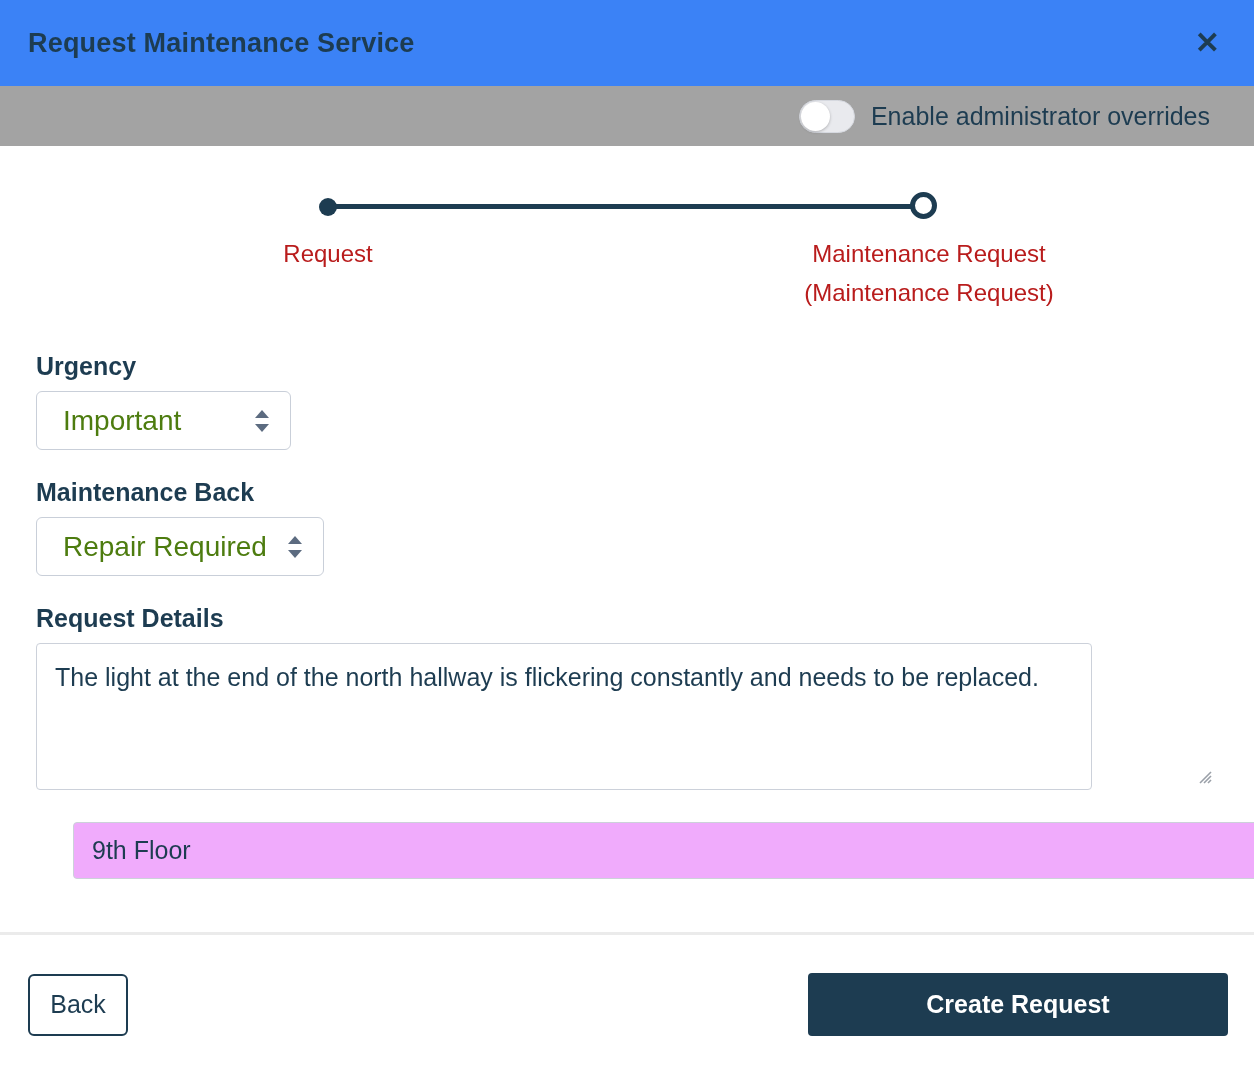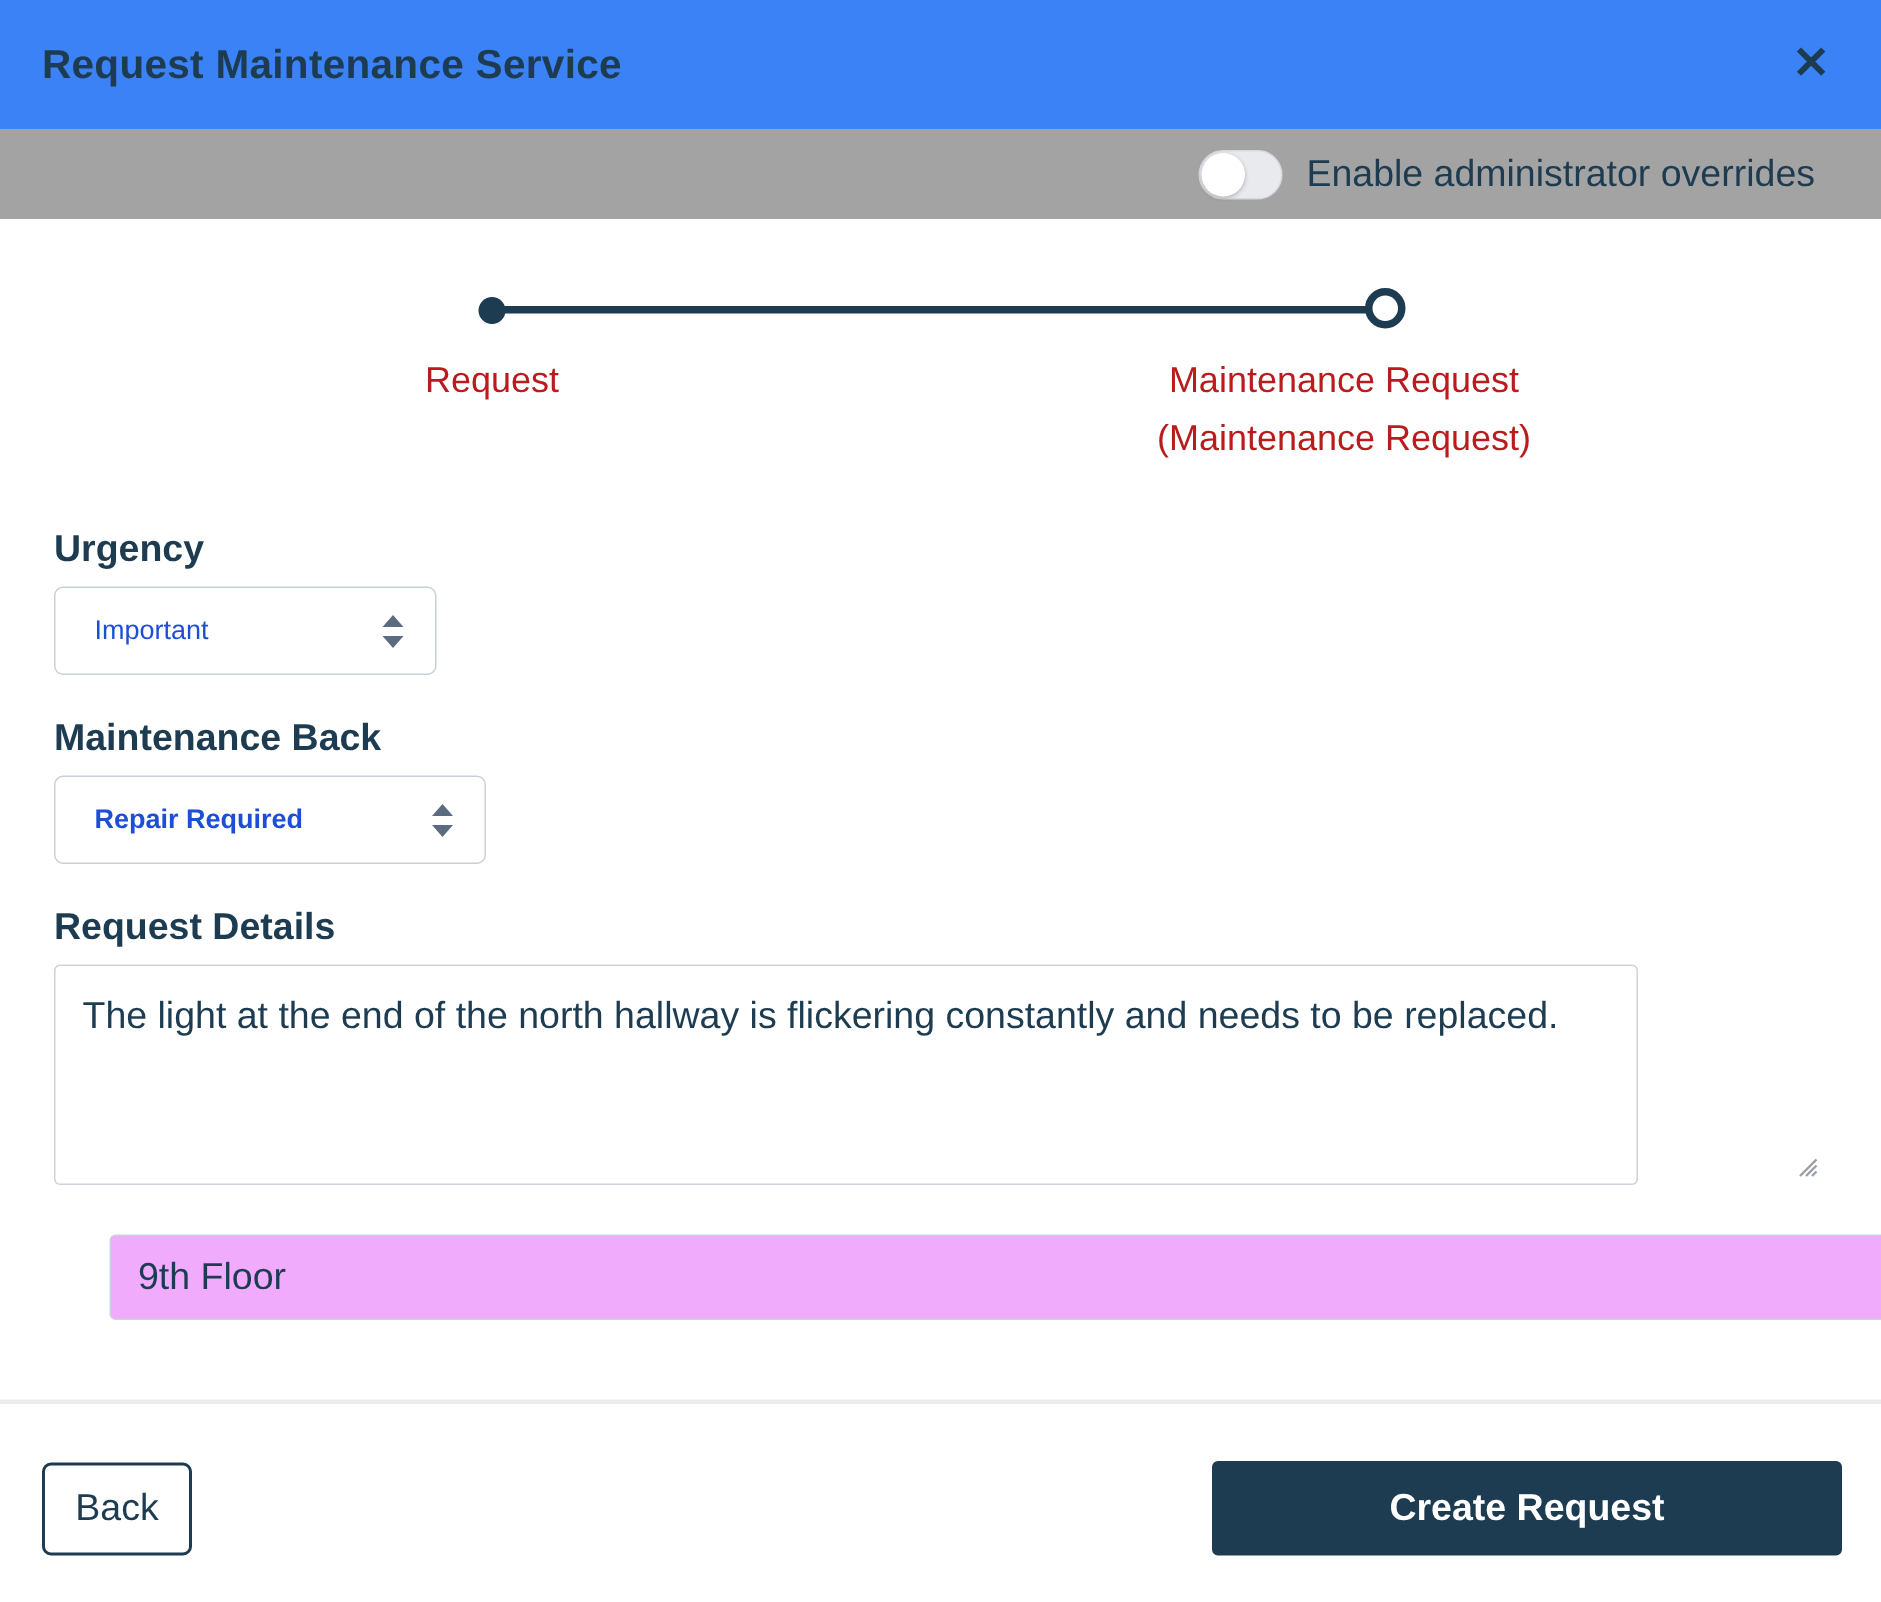--- a/index.html
+++ b/index.html
@@ -116,7 +116,7 @@
     white-space: nowrap;
   }
   .step-label-1 { left: 328px; }
-  .step-label-2 { left: 896px; }
+  .step-label-2 { left: 929px; }
 
   
   .form-area { padding: 0 36px; }

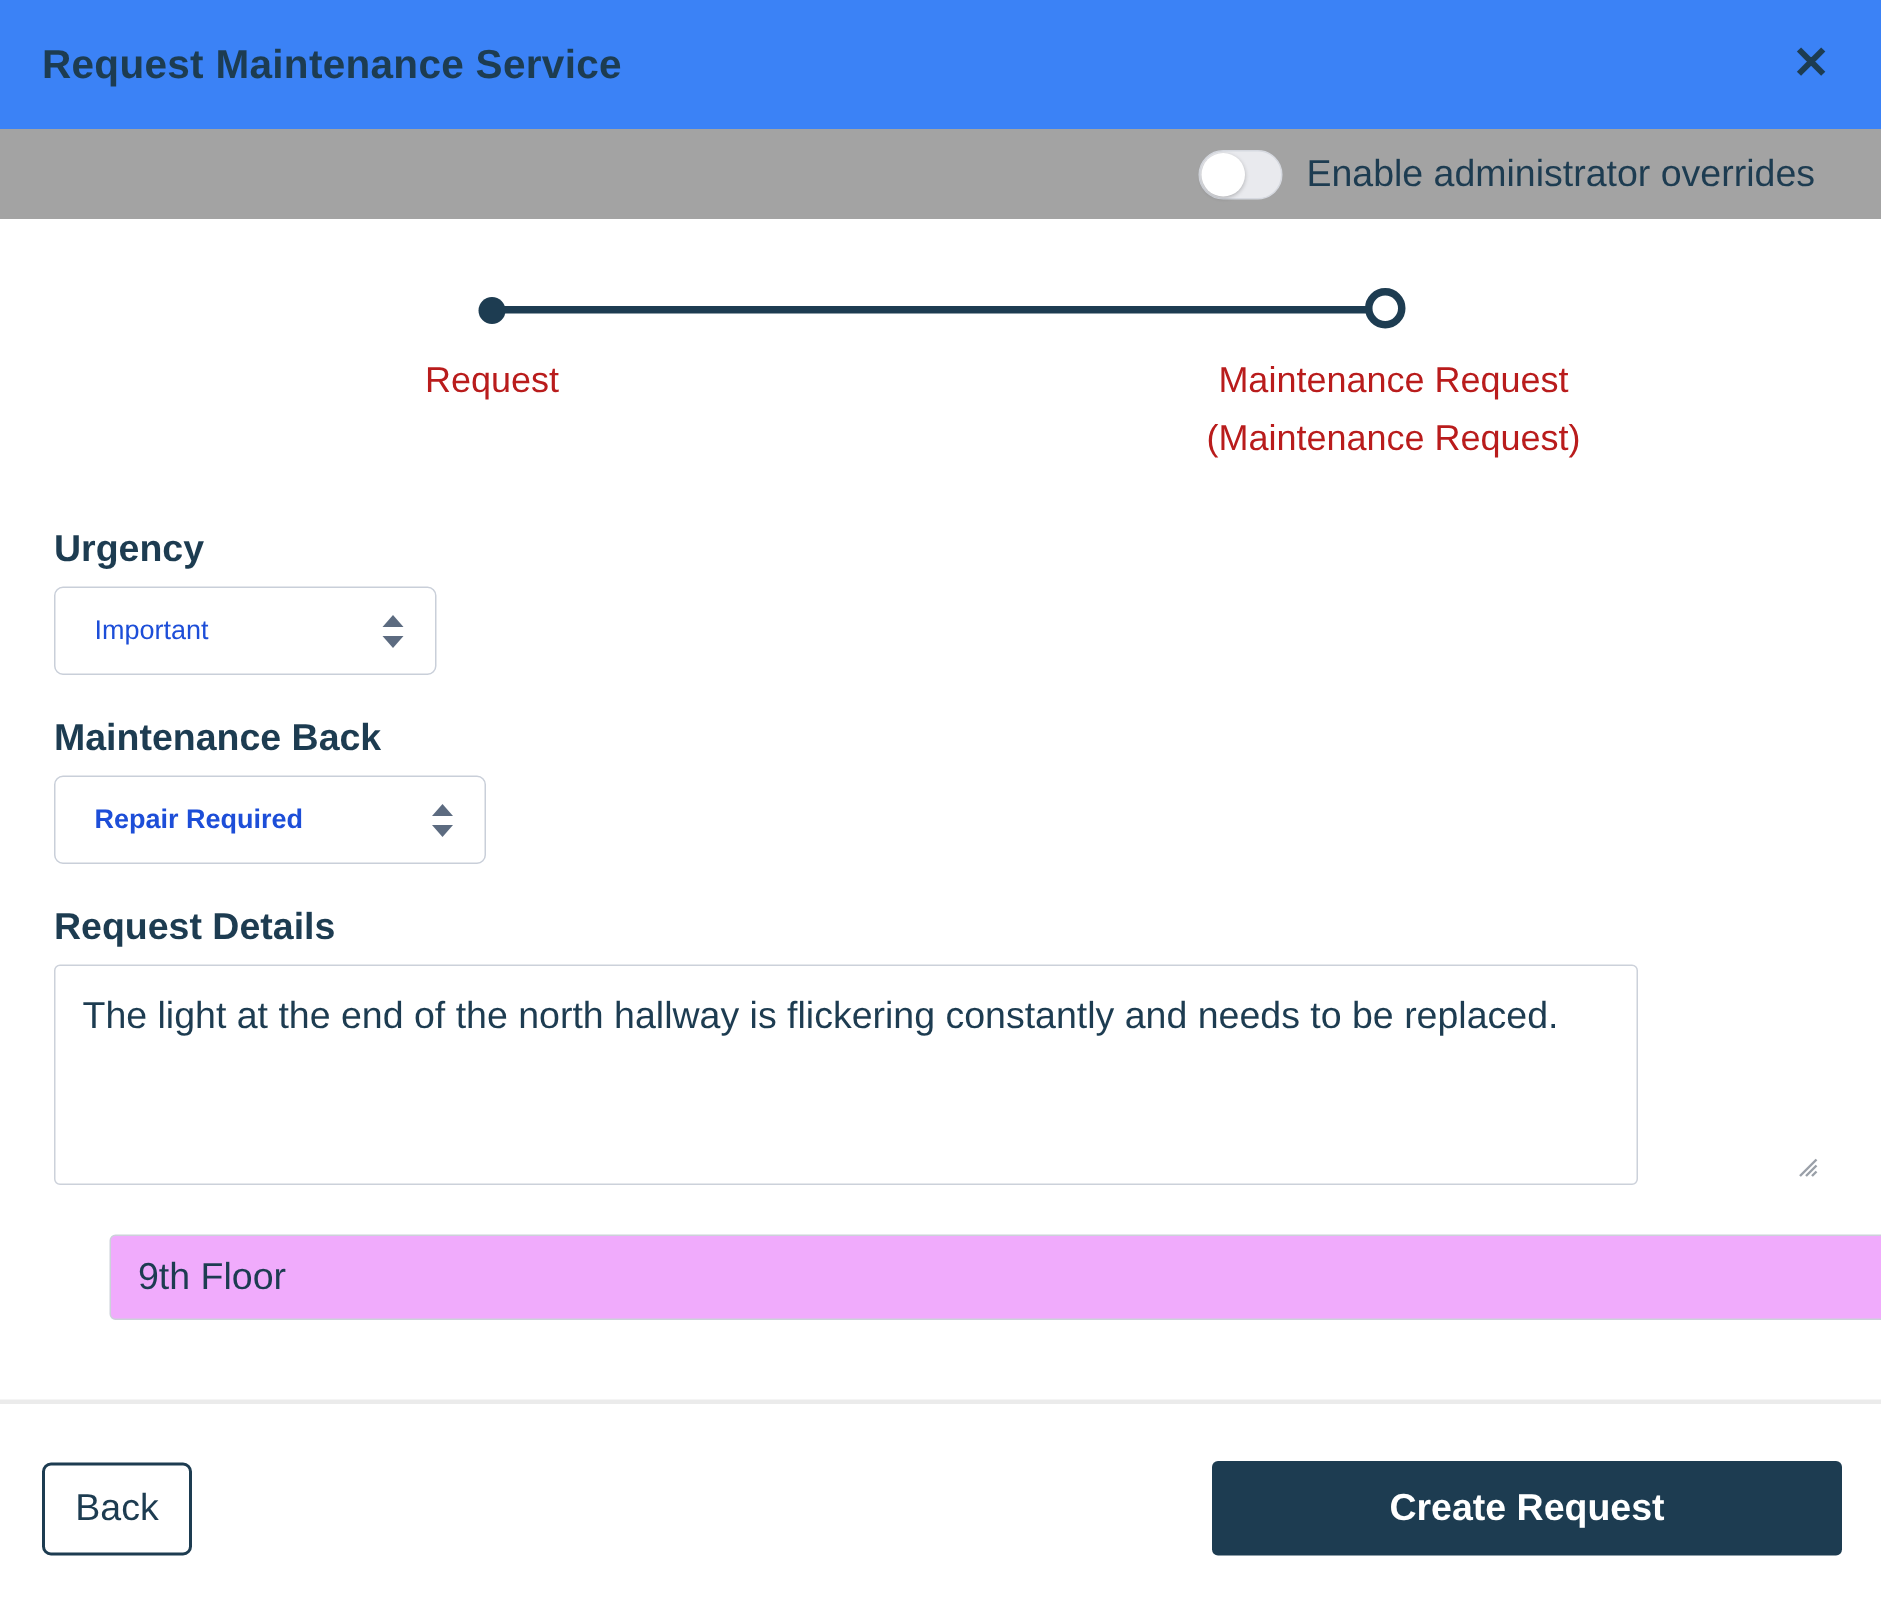--- a/index.html
+++ b/index.html
@@ -138,8 +138,8 @@
     cursor: pointer;
   }
   .select-box .select-value {
-    font-size: 18px;
-    color: #1d4ed8;
+    font-size: 28px;
+    color: #4d7c0f;
   }
   .select-urgency { width: 255px; }
   .select-mtype  { width: 288px; font-weight: bold; }

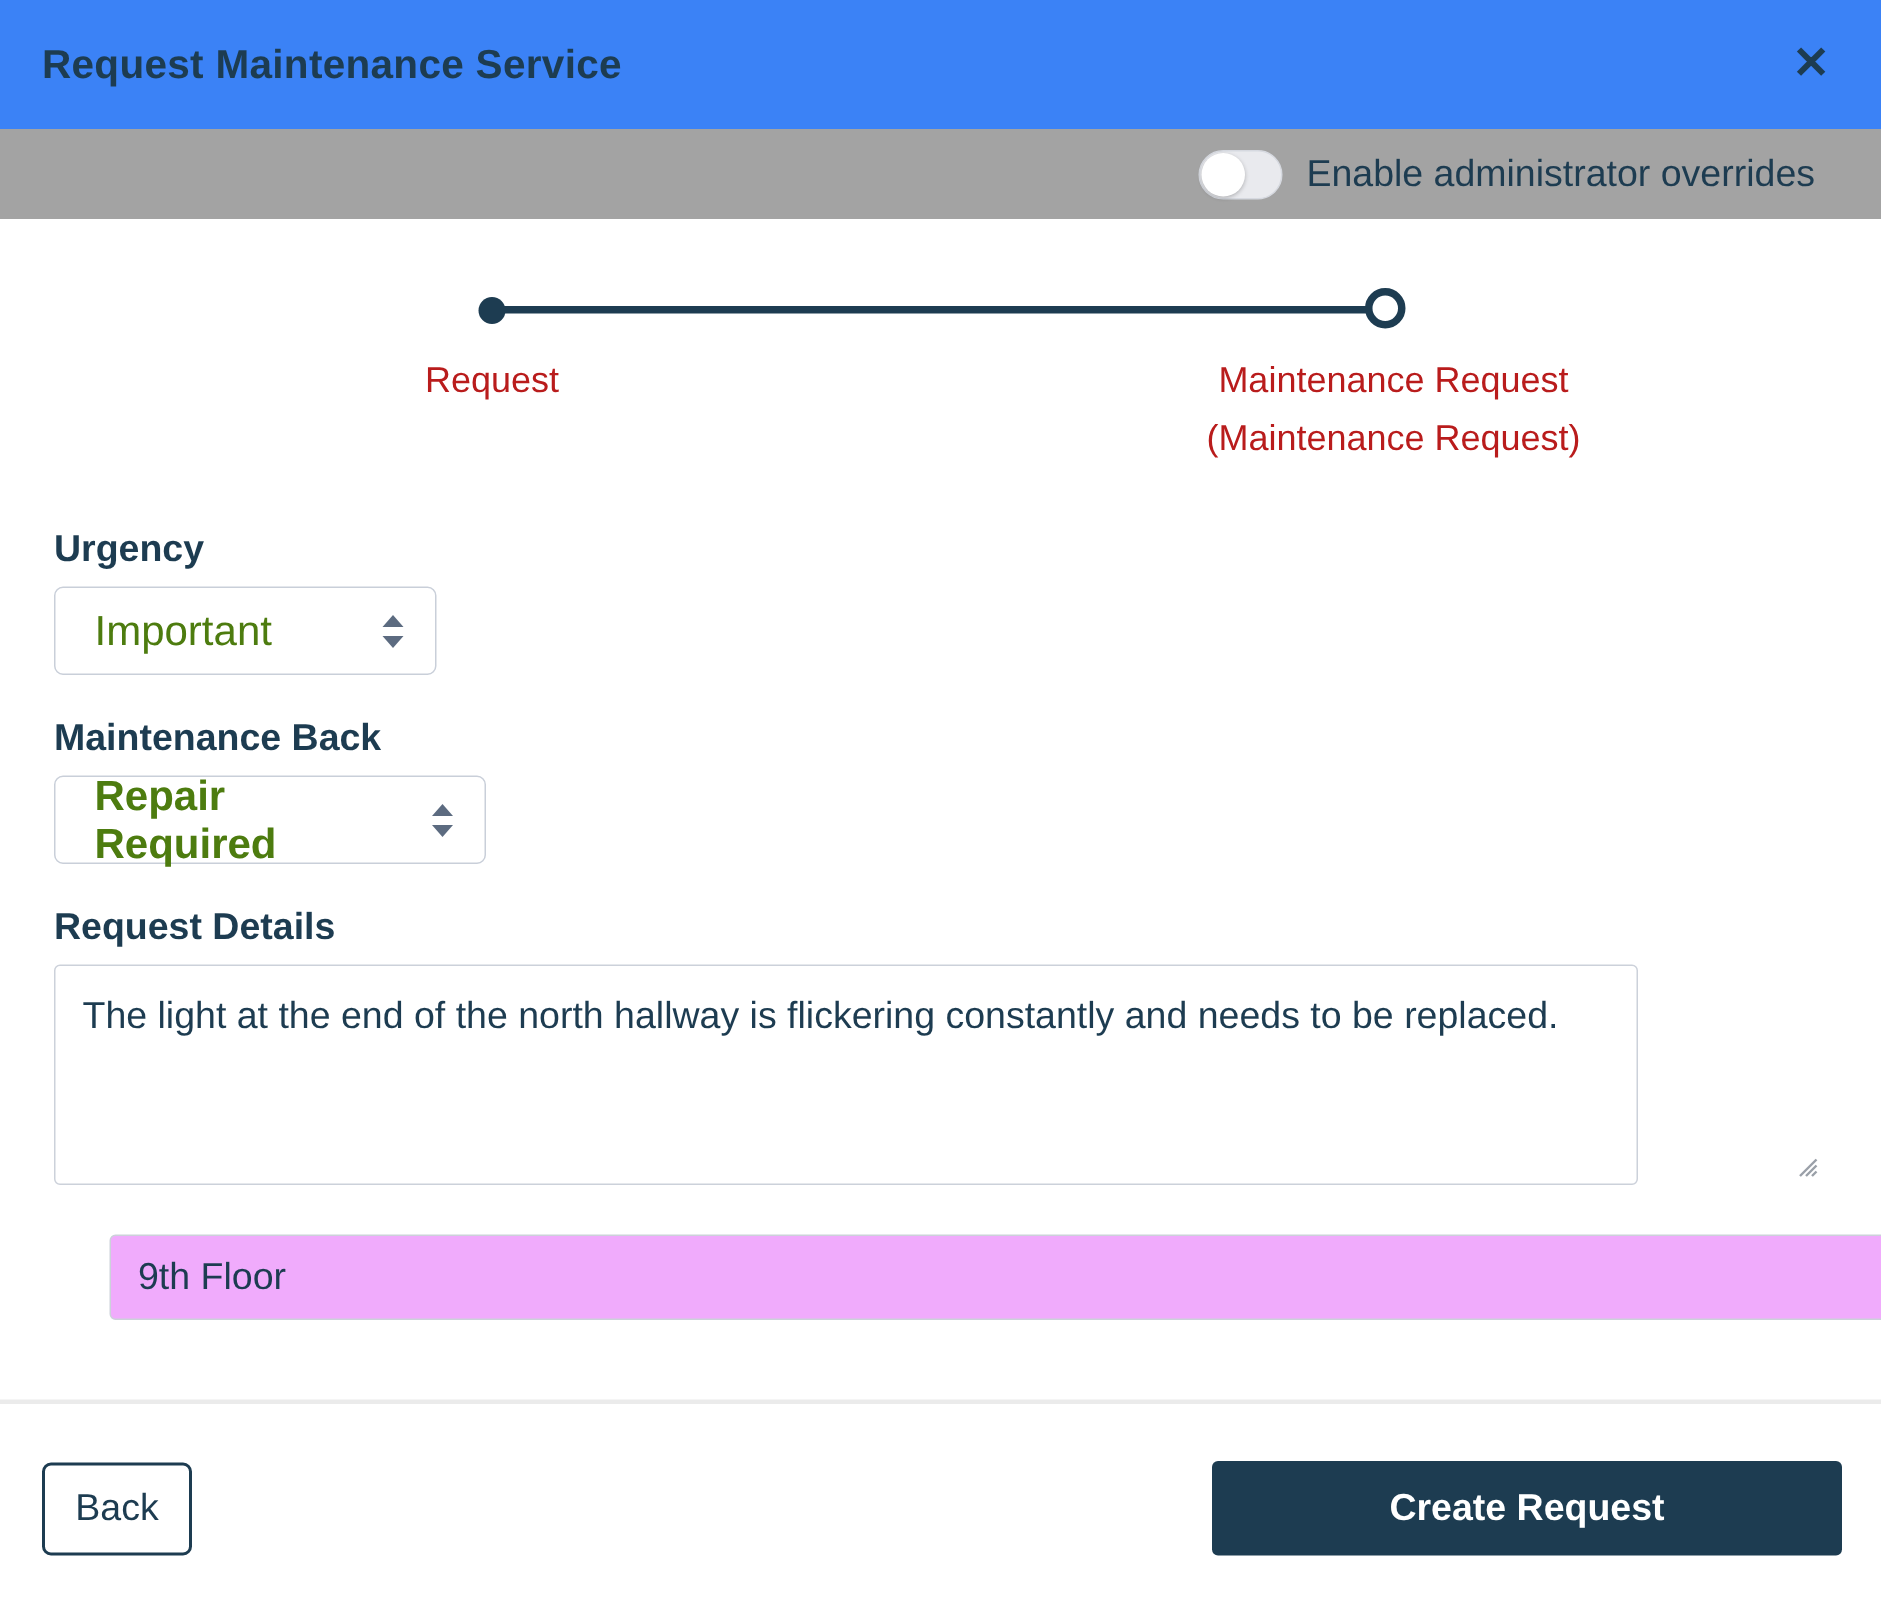--- a/index.html
+++ b/index.html
@@ -142,7 +142,7 @@
     color: #4d7c0f;
   }
   .select-urgency { width: 255px; }
-  .select-mtype  { width: 288px; font-weight: bold; }
+  .select-mtype  { width: 288px; }
   .select-arrows { flex: 0 0 auto; margin-left: 18px; display: block; }
 
   .group { margin-top: 28px; }

